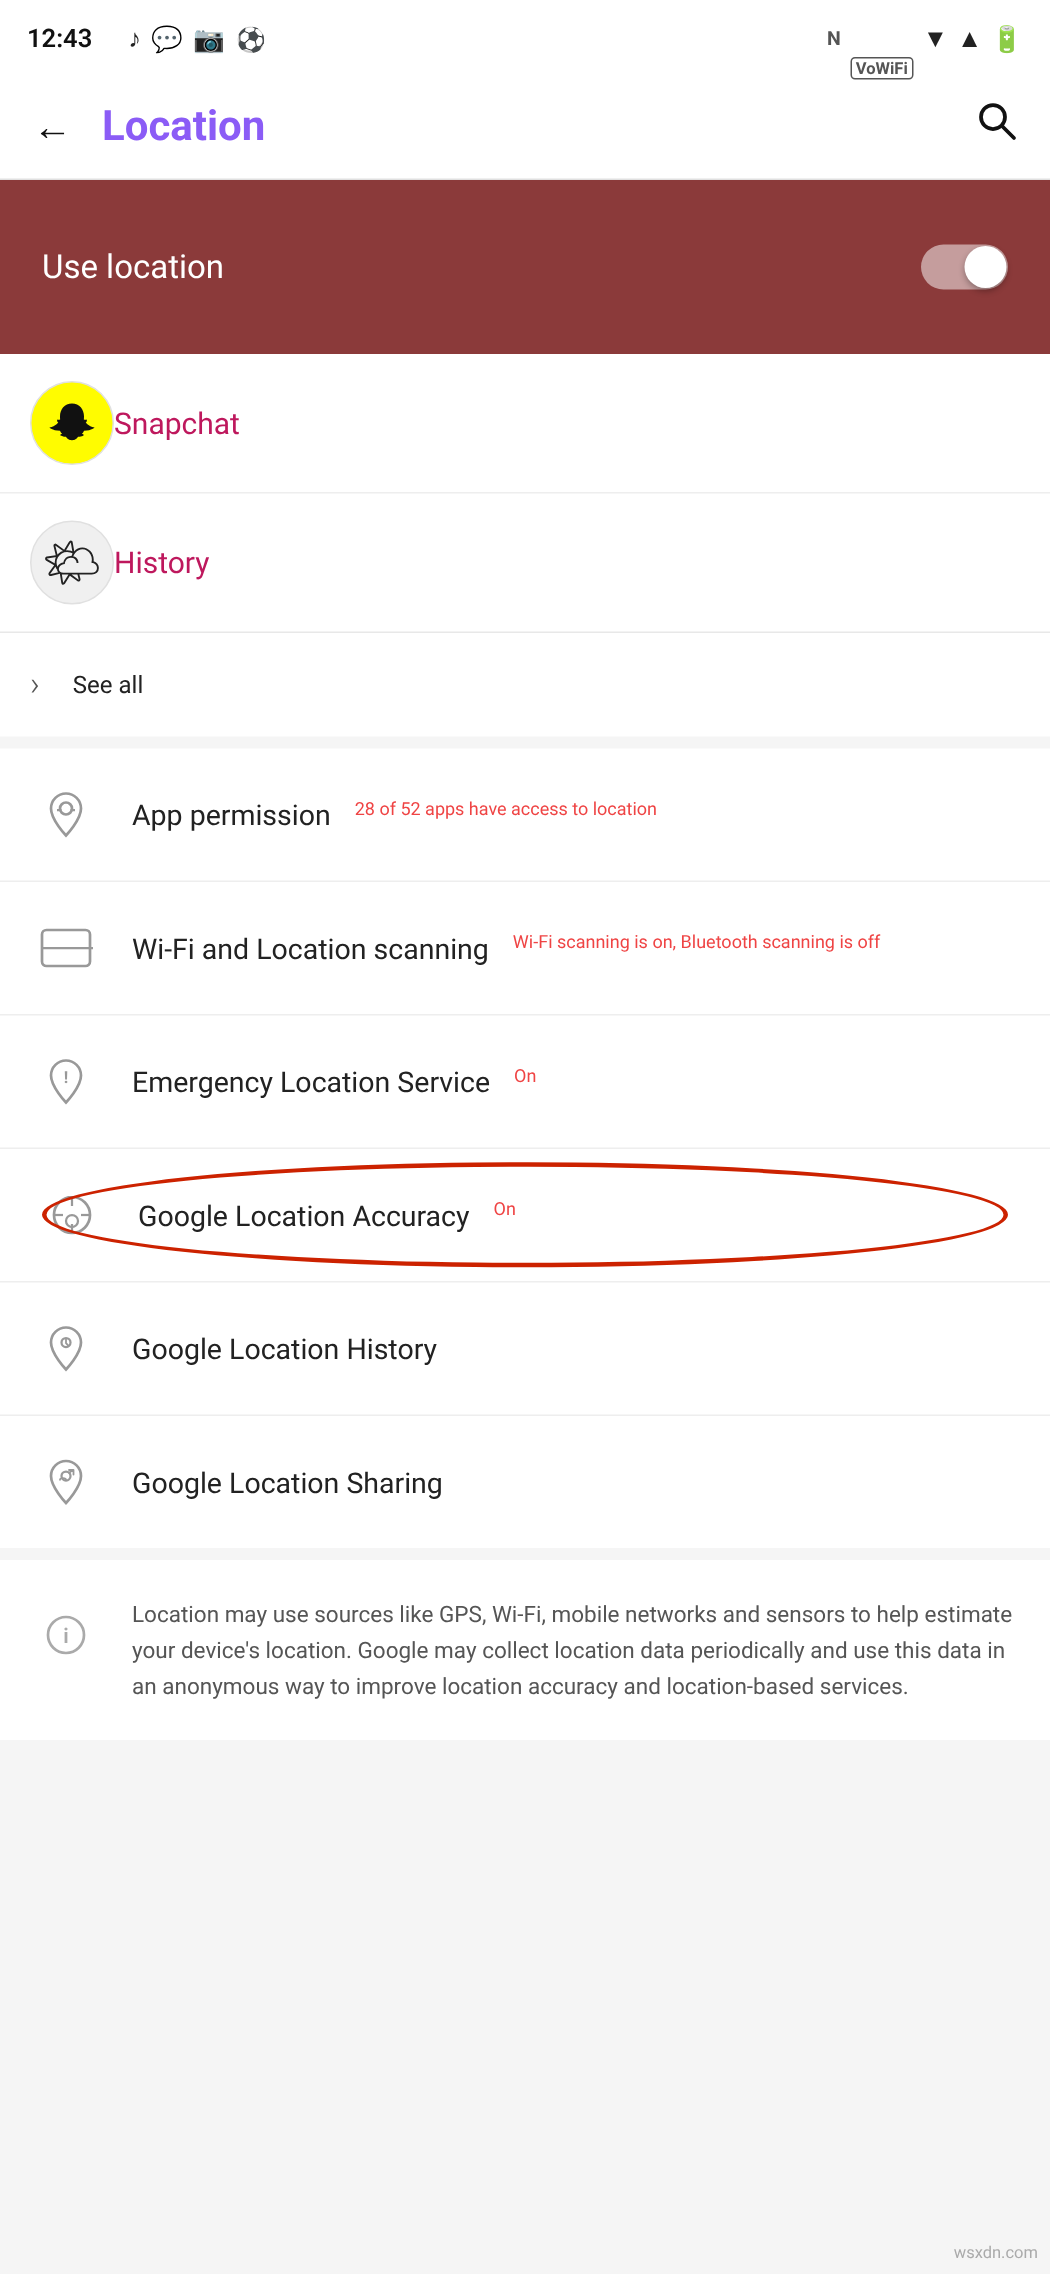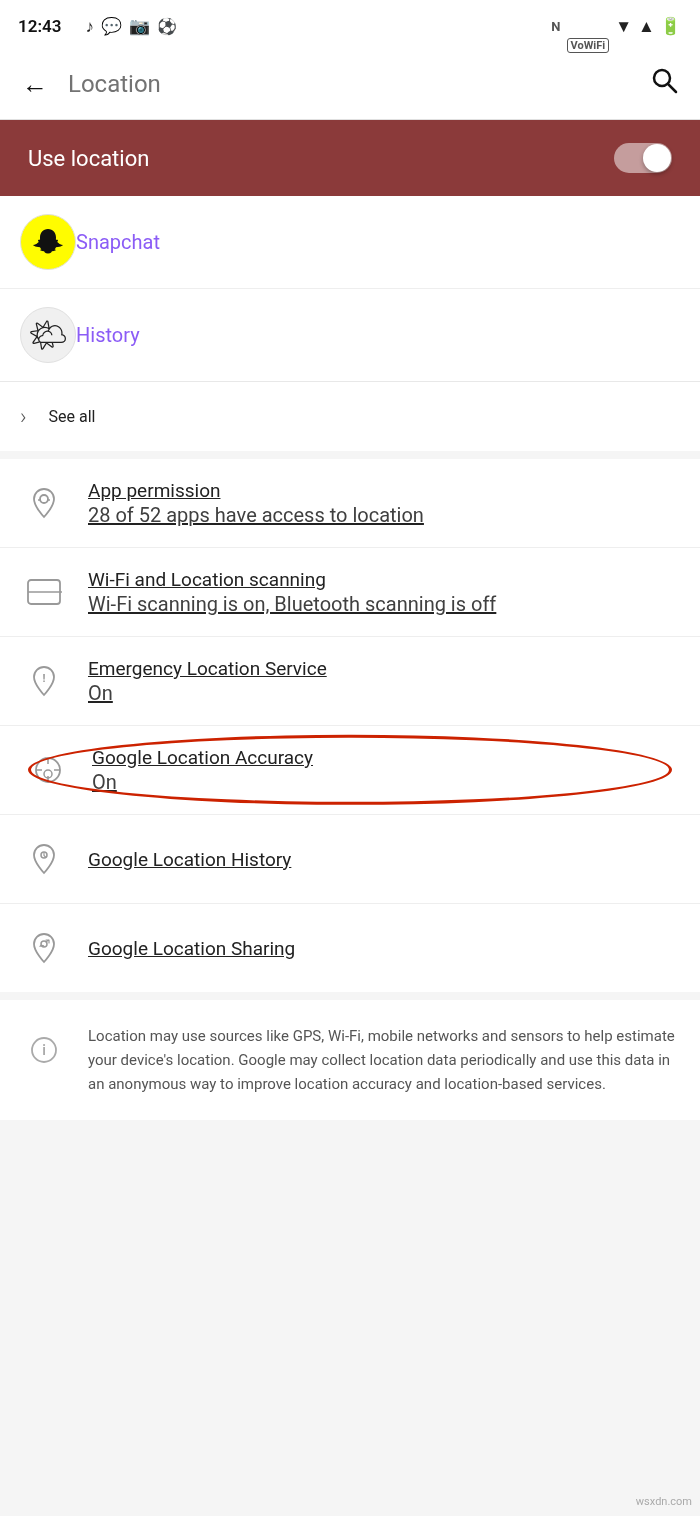--- a/index.html
+++ b/index.html
@@ -68,9 +68,9 @@
       line-height: 1;
     }
     .app-bar-title {
-      font-size: 24px;
-      font-weight: 400;
-      color: #737373;
+      font-size: 28px;
+      font-weight: 700;
+      color: #8b5cf6;
     }
     .search-btn {
       font-size: 26px;

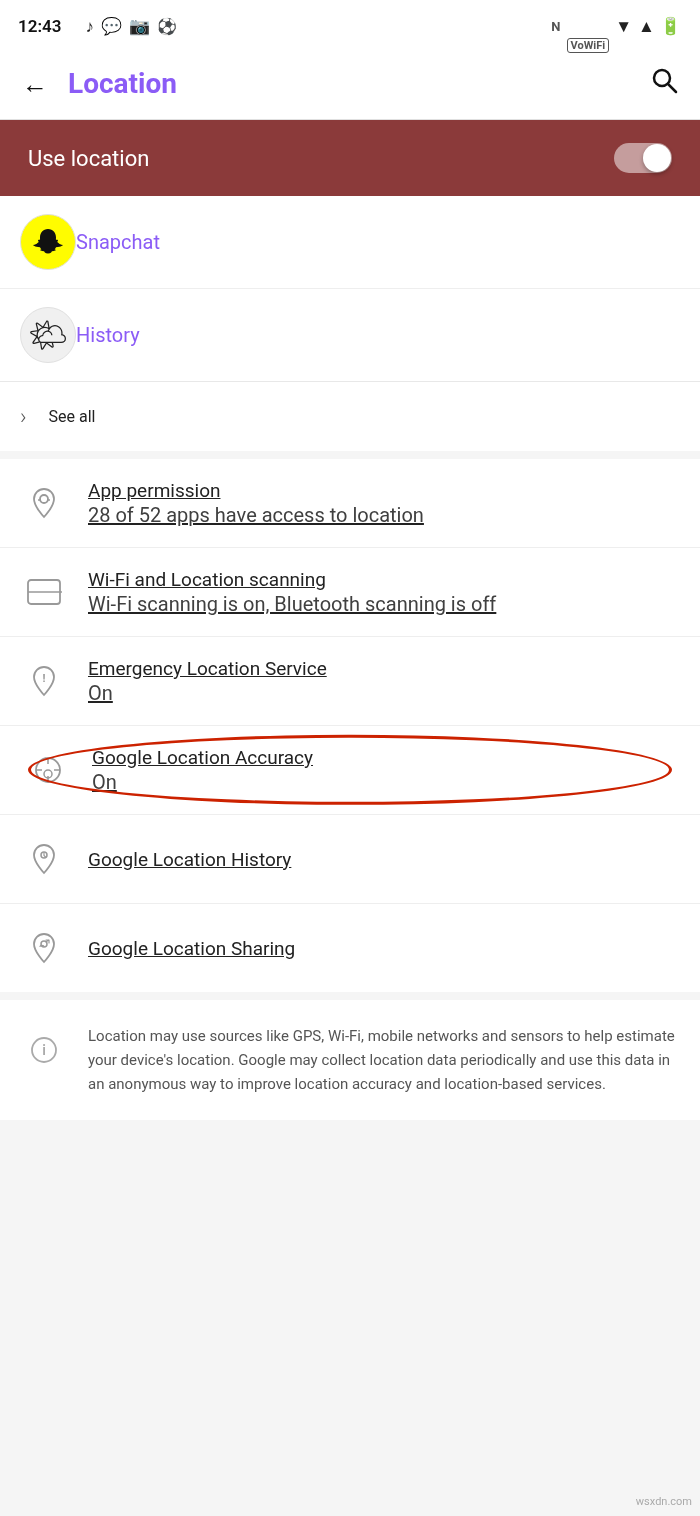--- a/index.html
+++ b/index.html
@@ -88,7 +88,7 @@
       align-items: center;
       justify-content: space-between;
       padding: 0 28px;
-      height: 76px;
+      height: 116px;
     }
     .use-location-text {
       font-size: 22px;

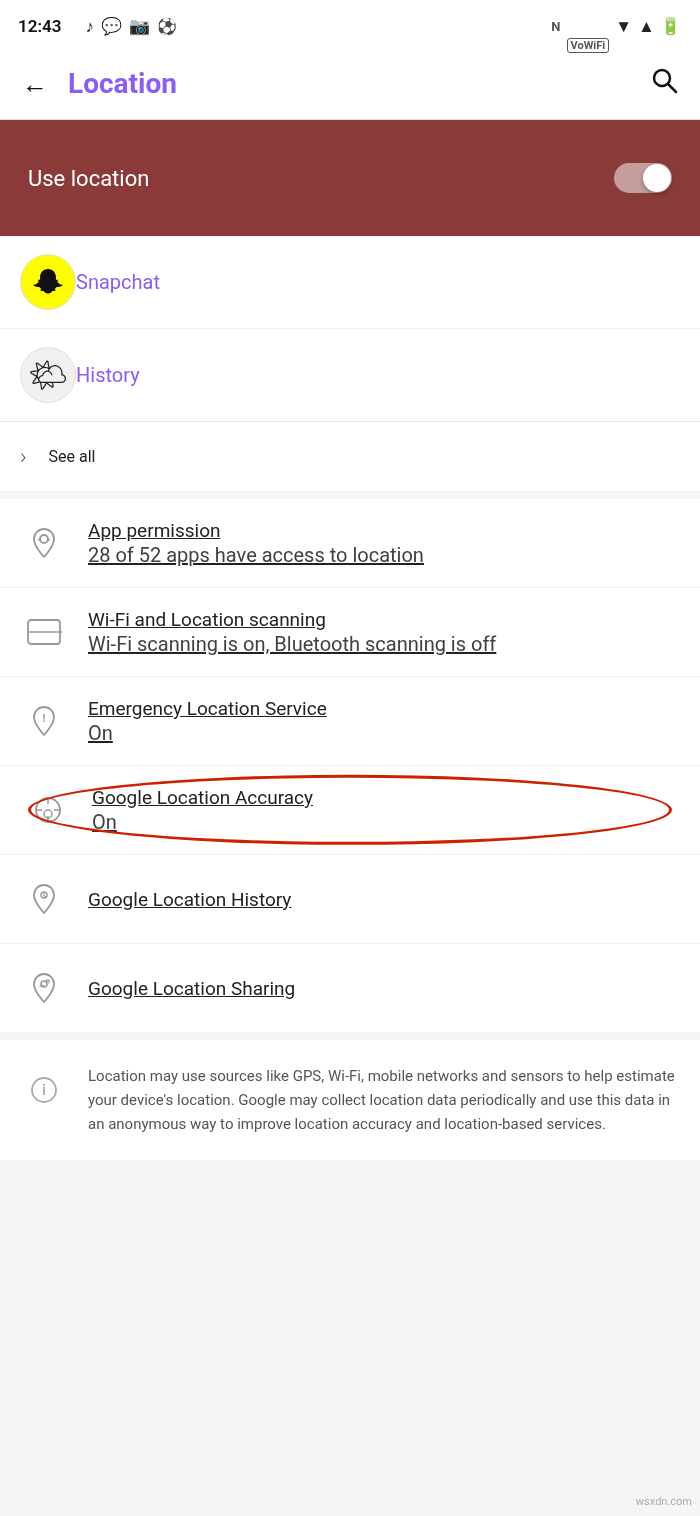--- a/index.html
+++ b/index.html
@@ -135,7 +135,7 @@
     }
     .app-name {
       font-size: 20px;
-      color: #8b5cf6;
+      color: #be185d;
       font-weight: 400;
     }
 

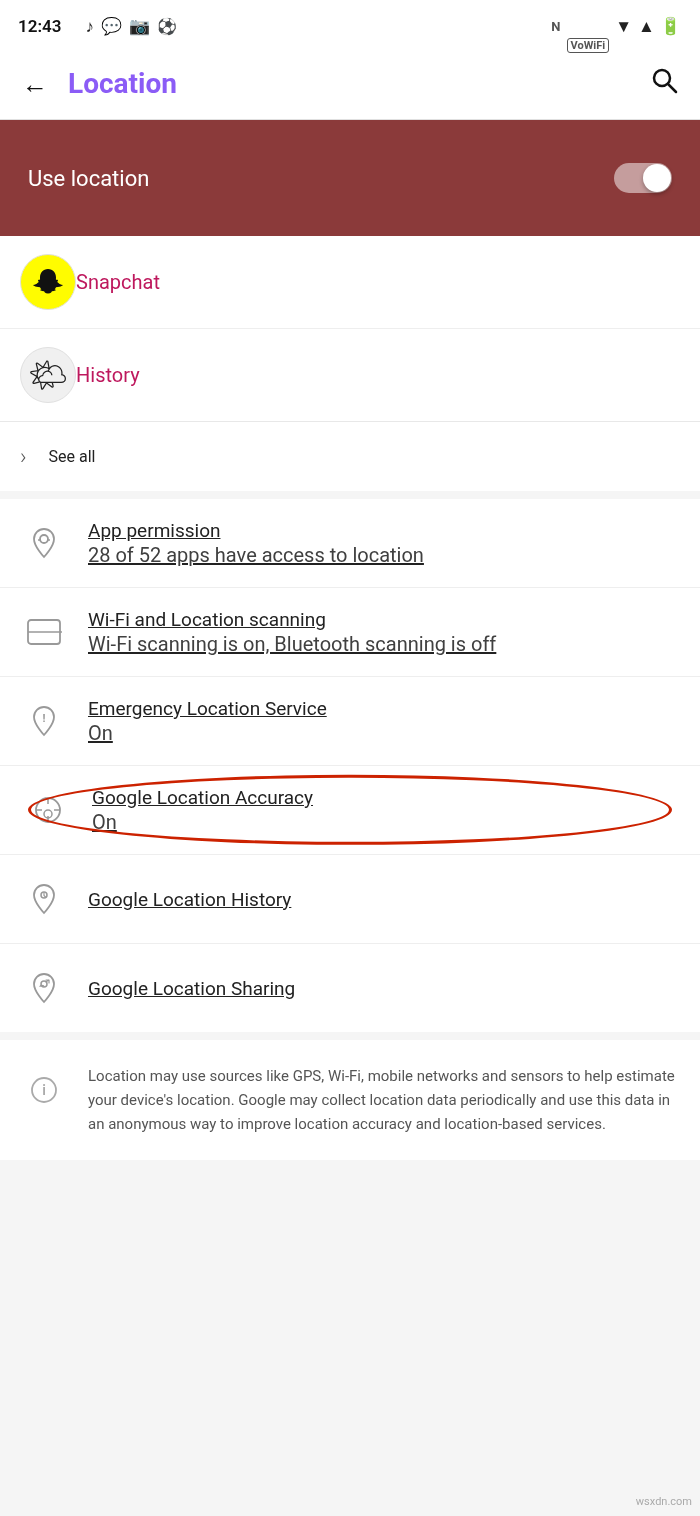--- a/index.html
+++ b/index.html
@@ -186,9 +186,8 @@
     }
     .settings-text-block {
       display: flex;
-      flex-direction: column;
-      gap: 1px;
-      text-decoration: underline;
+      flex-direction: row;
+      gap: 16px;
     }
     .settings-title {
       font-size: 19px;

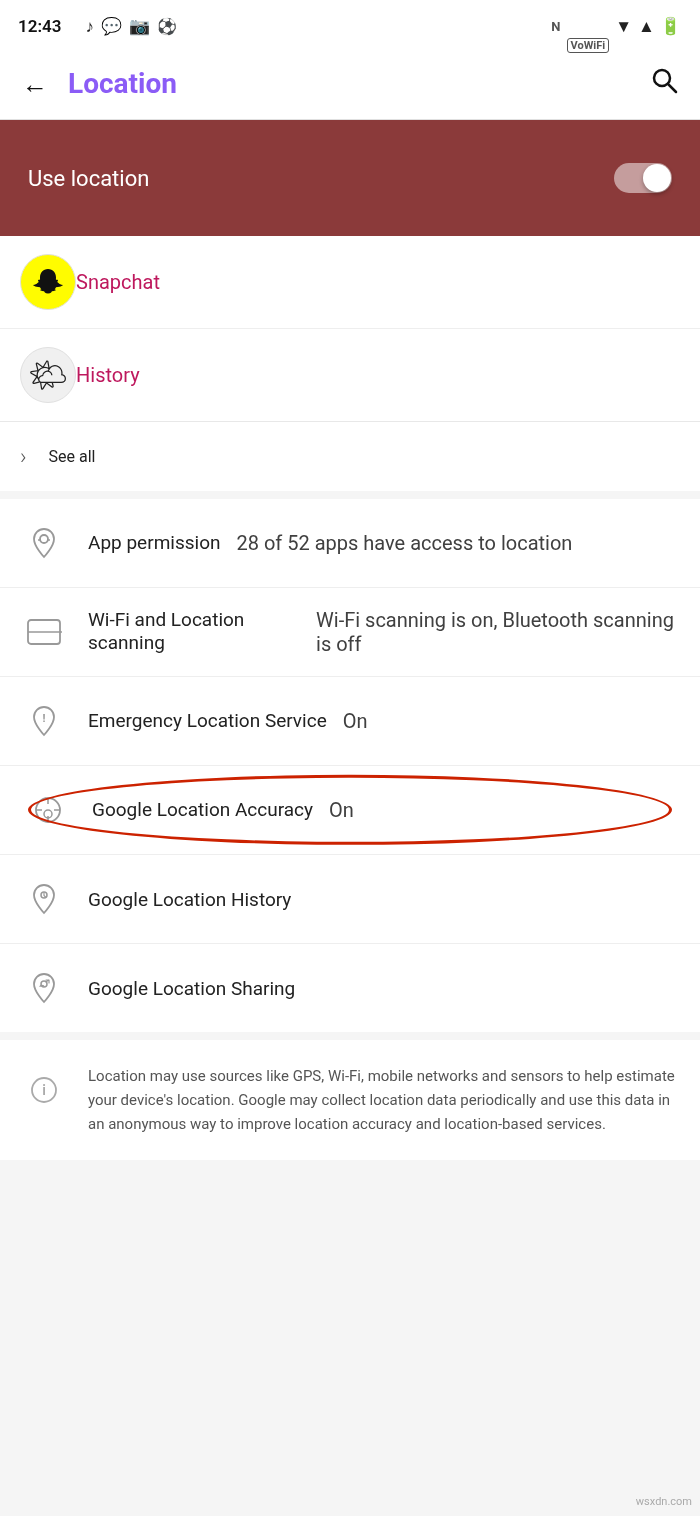--- a/index.html
+++ b/index.html
@@ -195,8 +195,8 @@
       font-weight: 400;
     }
     .settings-subtitle {
-      font-size: 20px;
-      color: #404040;
+      font-size: 12px;
+      color: #ef4444;
     }
 
     

